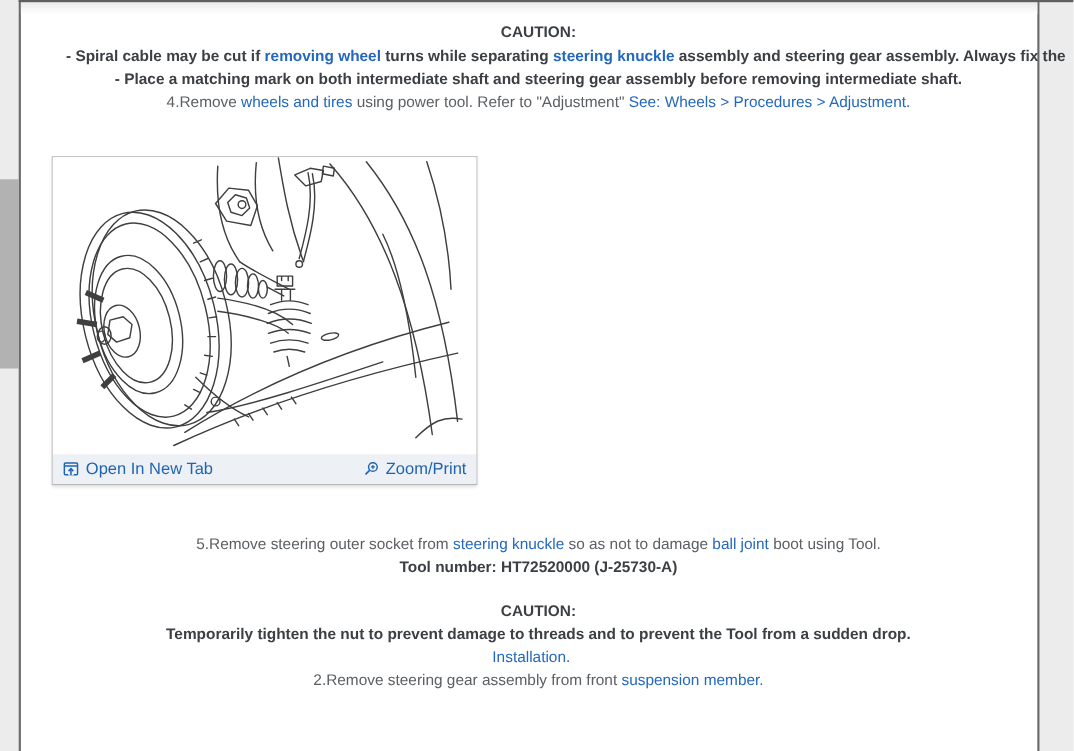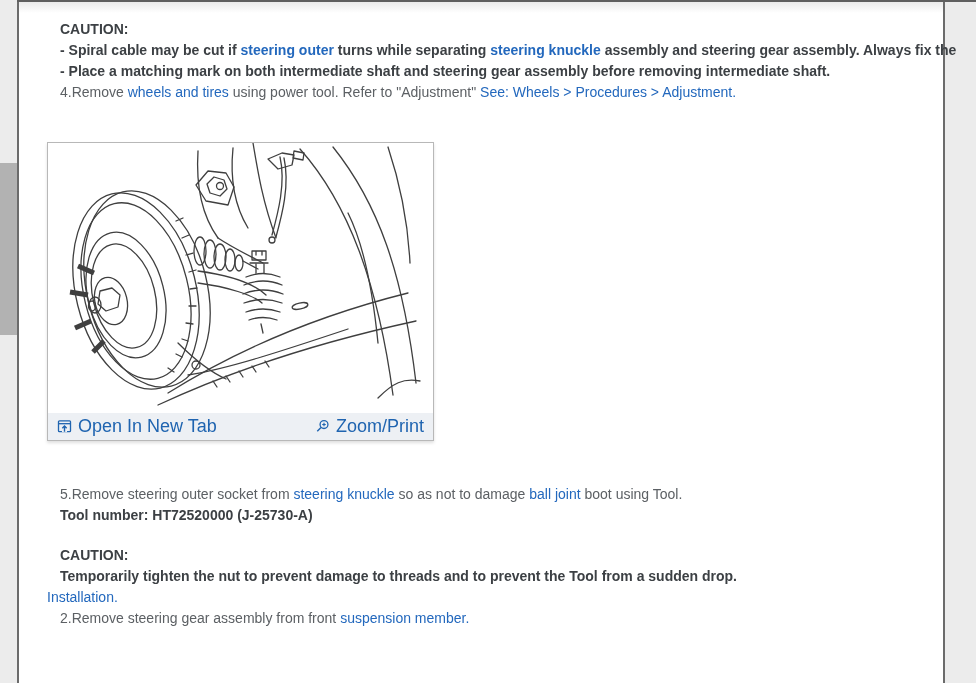--- a/index.html
+++ b/index.html
@@ -21,7 +21,7 @@
   }
   .content{
     position:relative;padding:19px 24px 0 28px;
-    font-size:14px;line-height:21px;color:#5c6064;
+    font-size:14px;line-height:21px;color:#5c6064;text-align:center;
   }
   .line{white-space:nowrap;}
   .line.indent{padding-left:13px;}

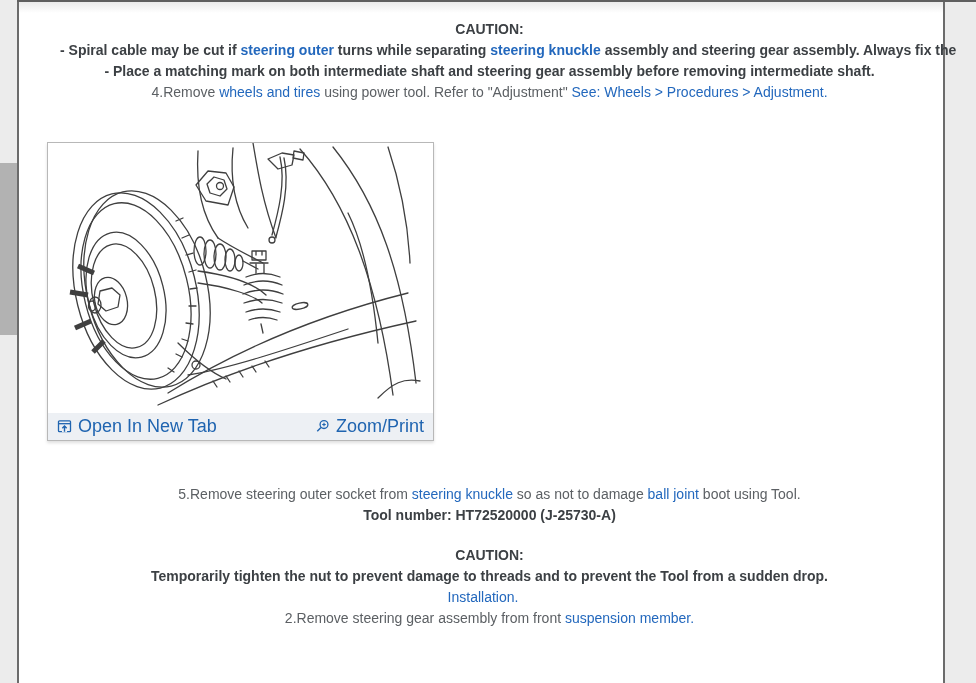--- a/index.html
+++ b/index.html
@@ -55,7 +55,7 @@
 
     <div id="blocks-top">
         <div class="line indent"><span class="b">CAUTION:</span></div>
-        <div class="line indent"><span class="b">- Spiral cable may be cut if </span><a class="b lnk" href="#">steering outer</a><span class="b"> turns while separating </span><a class="b lnk" href="#">steering knuckle</a><span class="b"> assembly and steering gear assembly. Always fix the</span></div>
+        <div class="line indent"><span class="b">- Spiral cable may be cut if </span><a class="b lnk" href="#">removing wheel</a><span class="b"> turns while separating </span><a class="b lnk" href="#">steering knuckle</a><span class="b"> assembly and steering gear assembly. Always fix the</span></div>
         <div class="line indent"><span class="b">- Place a matching mark on both intermediate shaft and steering gear assembly before removing intermediate shaft.</span></div>
         <div class="line indent"><span>4.Remove </span><a class="lnk" href="#">wheels and tires</a><span> using power tool. Refer to "Adjustment" </span><a class="lnk" href="#">See: Wheels &gt; Procedures &gt; Adjustment.</a></div>
       </div>

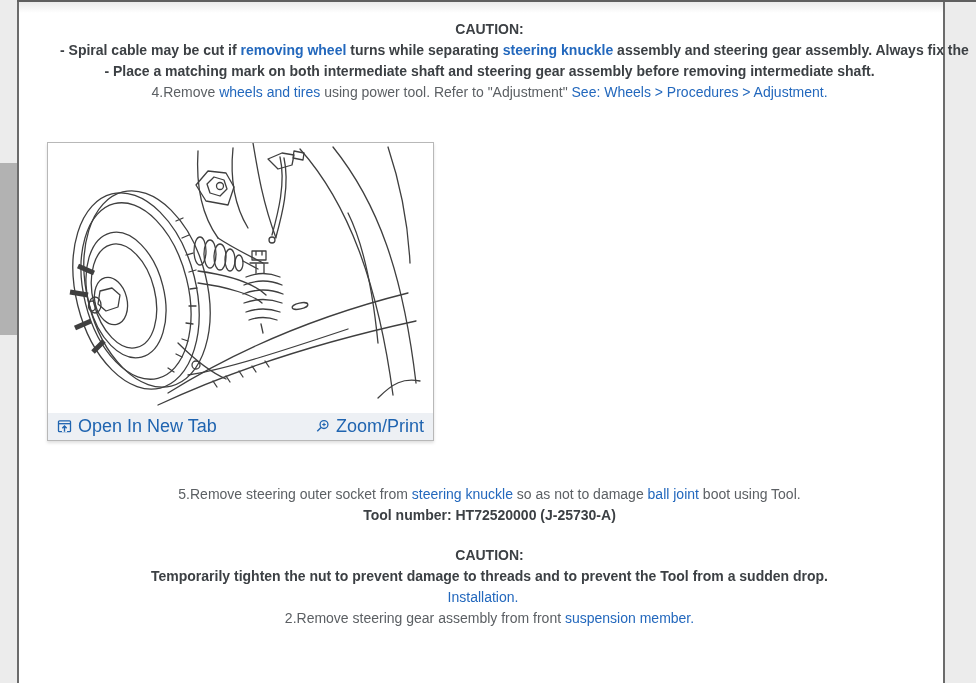--- a/index.html
+++ b/index.html
@@ -35,7 +35,7 @@
   .figure-image{height:270px;background:#fff;overflow:hidden;}
   .figure-footer{
     height:27px;background:#edf0f4;display:flex;justify-content:space-between;
-    align-items:center;padding:0 9px;font-size:18px;
+    align-items:center;padding:0 9px;font-size:15px;
   }
   .figure-footer a{display:flex;align-items:center;gap:6px;color:#1f64b0;text-decoration:none;cursor:pointer;}
   .icon svg{display:block;}

